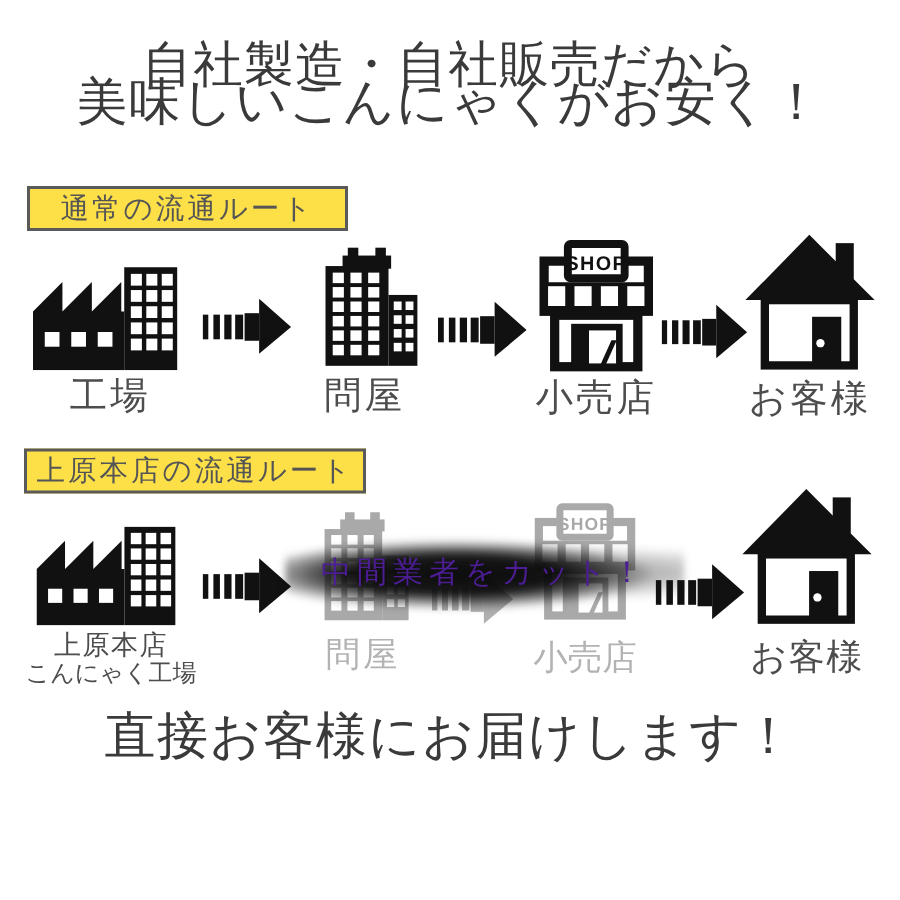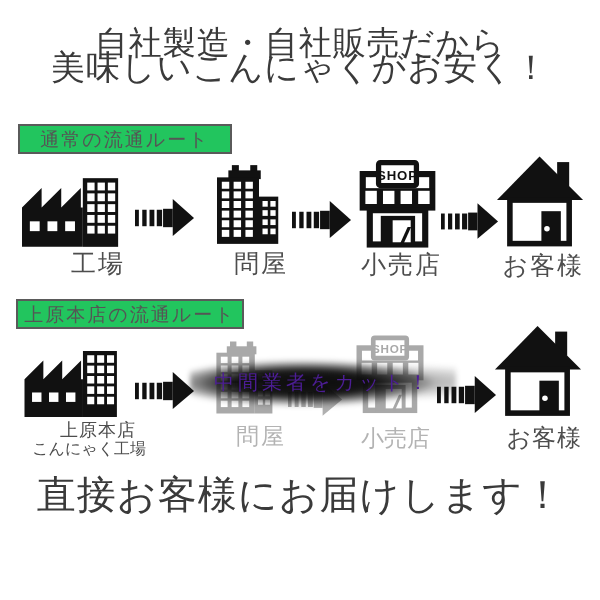--- a/index.html
+++ b/index.html
@@ -14,7 +14,7 @@
 
   .route-label{position:absolute;box-sizing:border-box;border:2px solid #5a5a5a;
                color:#555;font-size:19px;letter-spacing:2px;text-align:center;
-               background:#22c55e;white-space:nowrap;}
+               background:#fde047;white-space:nowrap;}
   .route-label-1{left:18px;top:124px;width:214px;height:30px;line-height:27px;}
   .route-label-2{left:16px;top:299px;width:228px;height:30px;line-height:27px;}
 

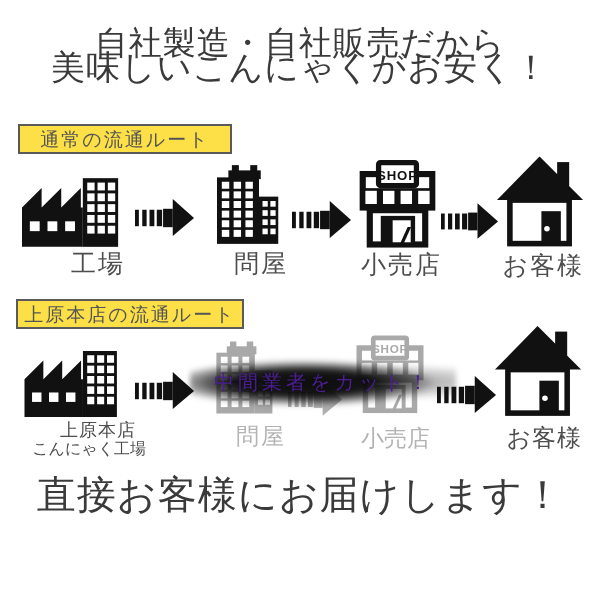--- a/index.html
+++ b/index.html
@@ -23,7 +23,7 @@
   .ic-gray{color:#a9a9a9;}
   .ar-gray{color:#b0b0b0;}
 
-  .step-label{position:absolute;text-align:right;color:#4d4d4d;white-space:nowrap;}
+  .step-label{position:absolute;text-align:center;color:#4d4d4d;white-space:nowrap;}
   .lbl-row1{top:247px;font-size:25px;letter-spacing:2px;}
   .lbl-gray{color:#b3b3b3;}
 

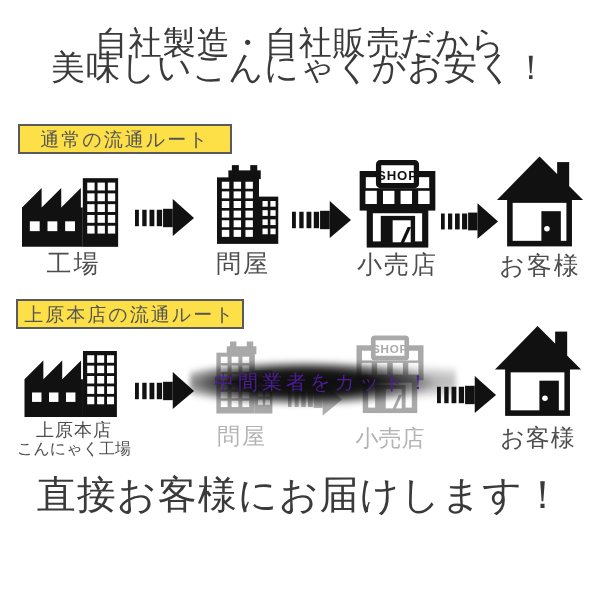--- a/index.html
+++ b/index.html
@@ -38,7 +38,7 @@
     line-height:48px;white-space:nowrap;}
 
   .footer-line{position:absolute;top:468px;left:0;width:600px;text-align:center;
-    color:#3a3a3a;font-size:39px;letter-spacing:1px;white-space:nowrap;}
+    color:#3a3a3a;font-size:34px;letter-spacing:1px;white-space:nowrap;}
 
   .shop-sign-font{font-family:"Liberation Sans","DejaVu Sans",sans-serif;
     font-weight:bold;letter-spacing:1px;}

